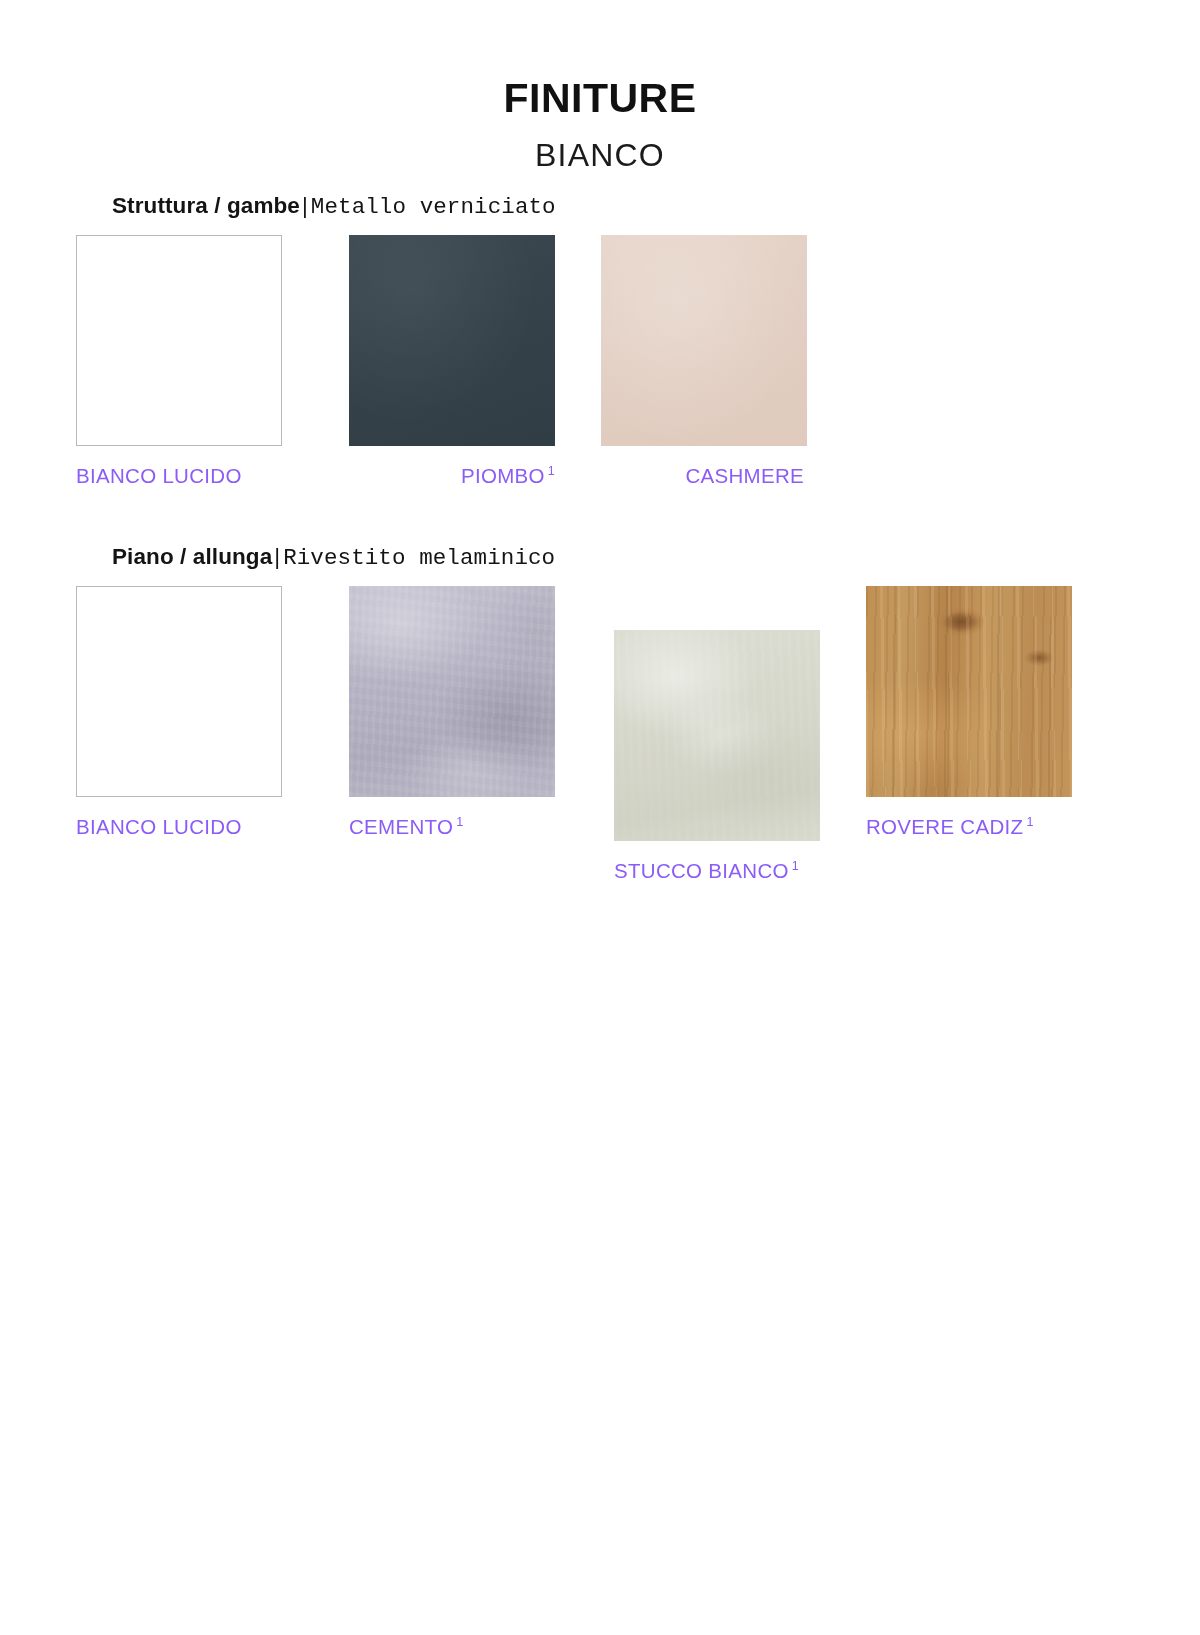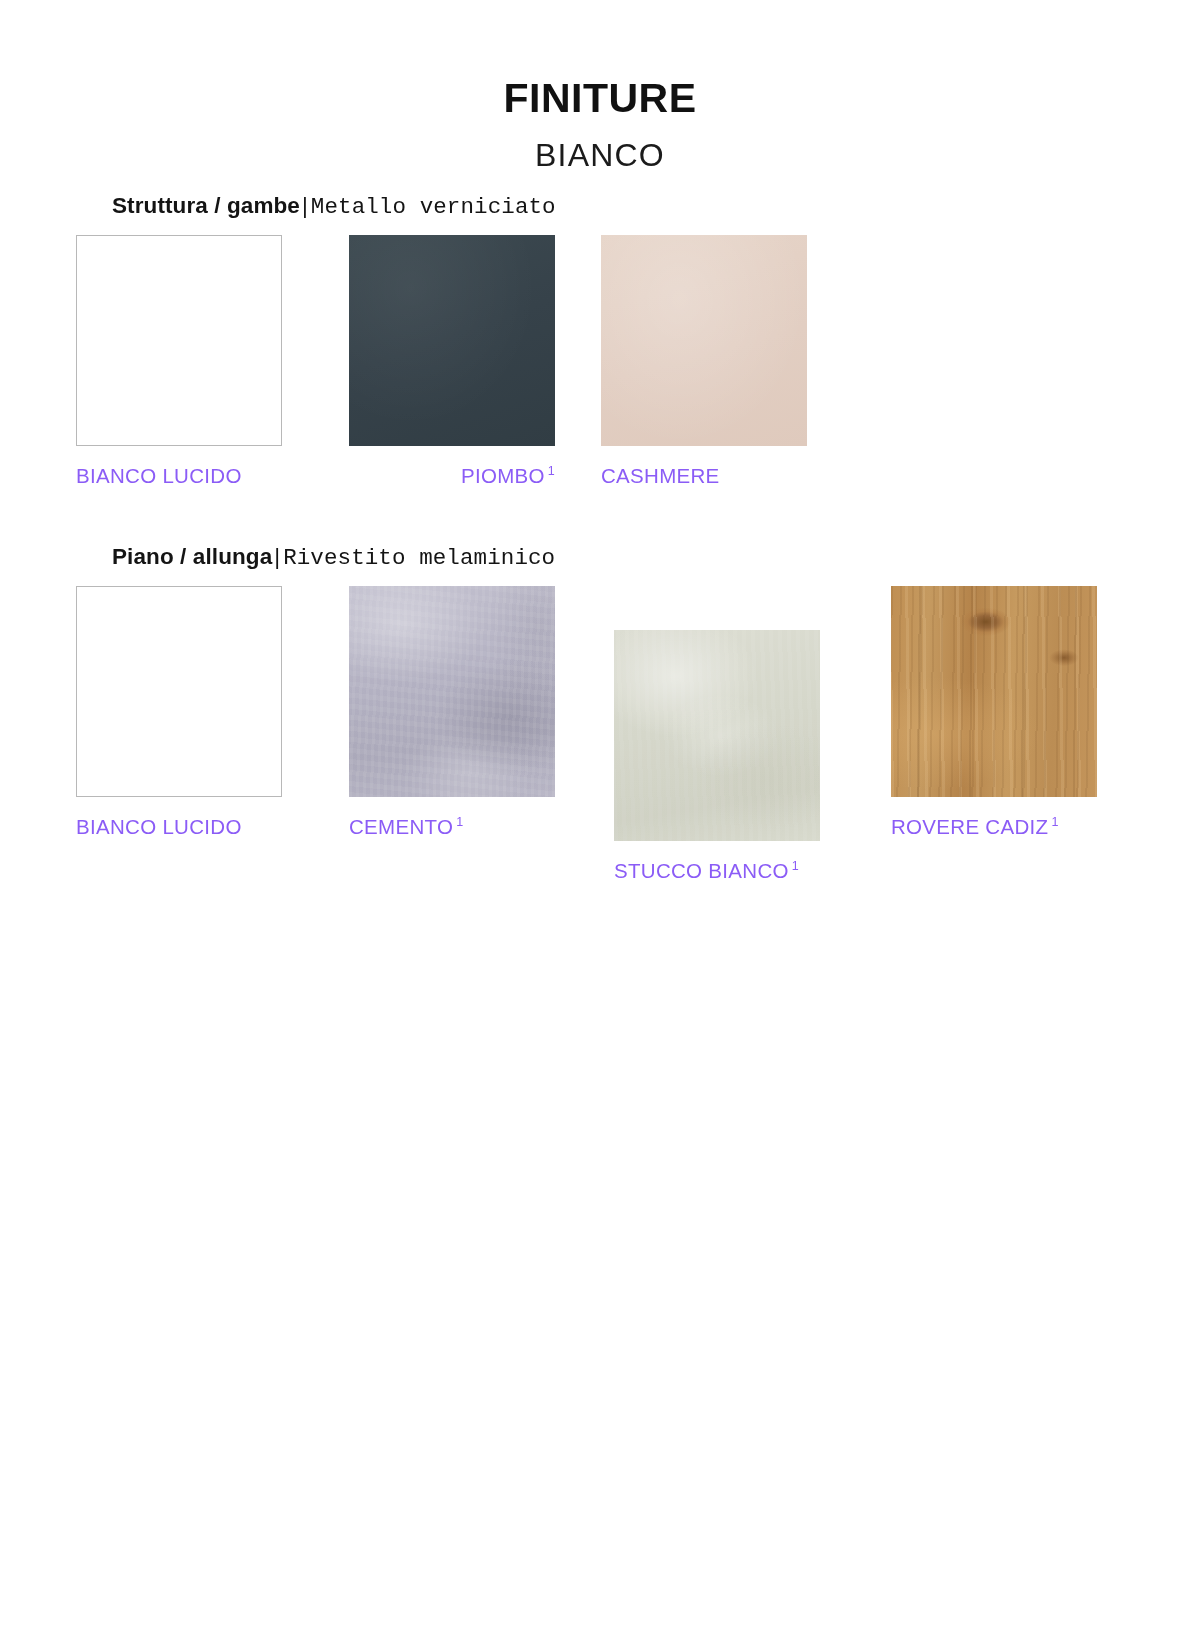--- a/index.html
+++ b/index.html
@@ -242,7 +242,7 @@
         </div>
       </div>
 
-      <div class="swatch-cell" style="left:525px;">
+      <div class="swatch-cell" style="left:525px;text-align:right;">
         <div class="swatch">
           <div class="tex-cashmere"></div>
         </div>

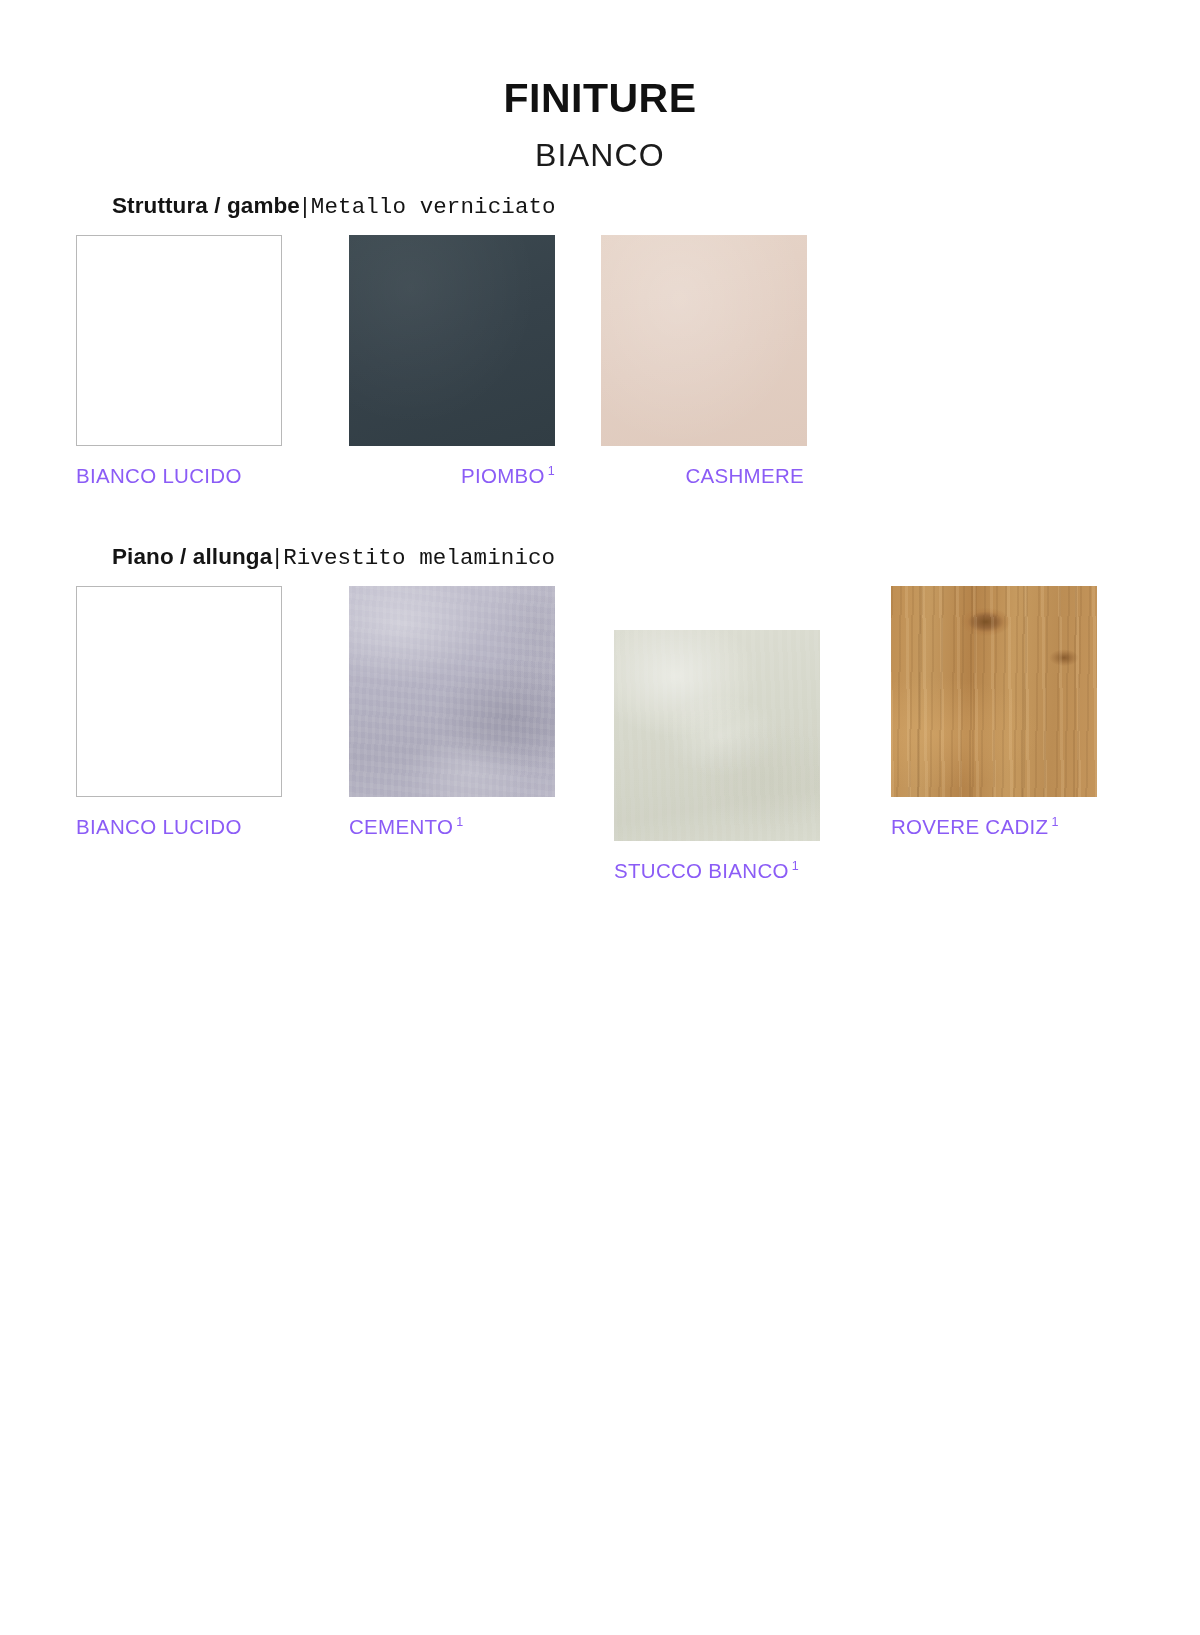--- a/index.html
+++ b/index.html
@@ -288,7 +288,7 @@
         </div>
       </div>
 
-      <div class="swatch-cell" style="left:815px;">
+      <div class="swatch-cell" style="left:790px;">
         <div class="swatch">
           <div class="tex-rovere"></div>
         </div>

